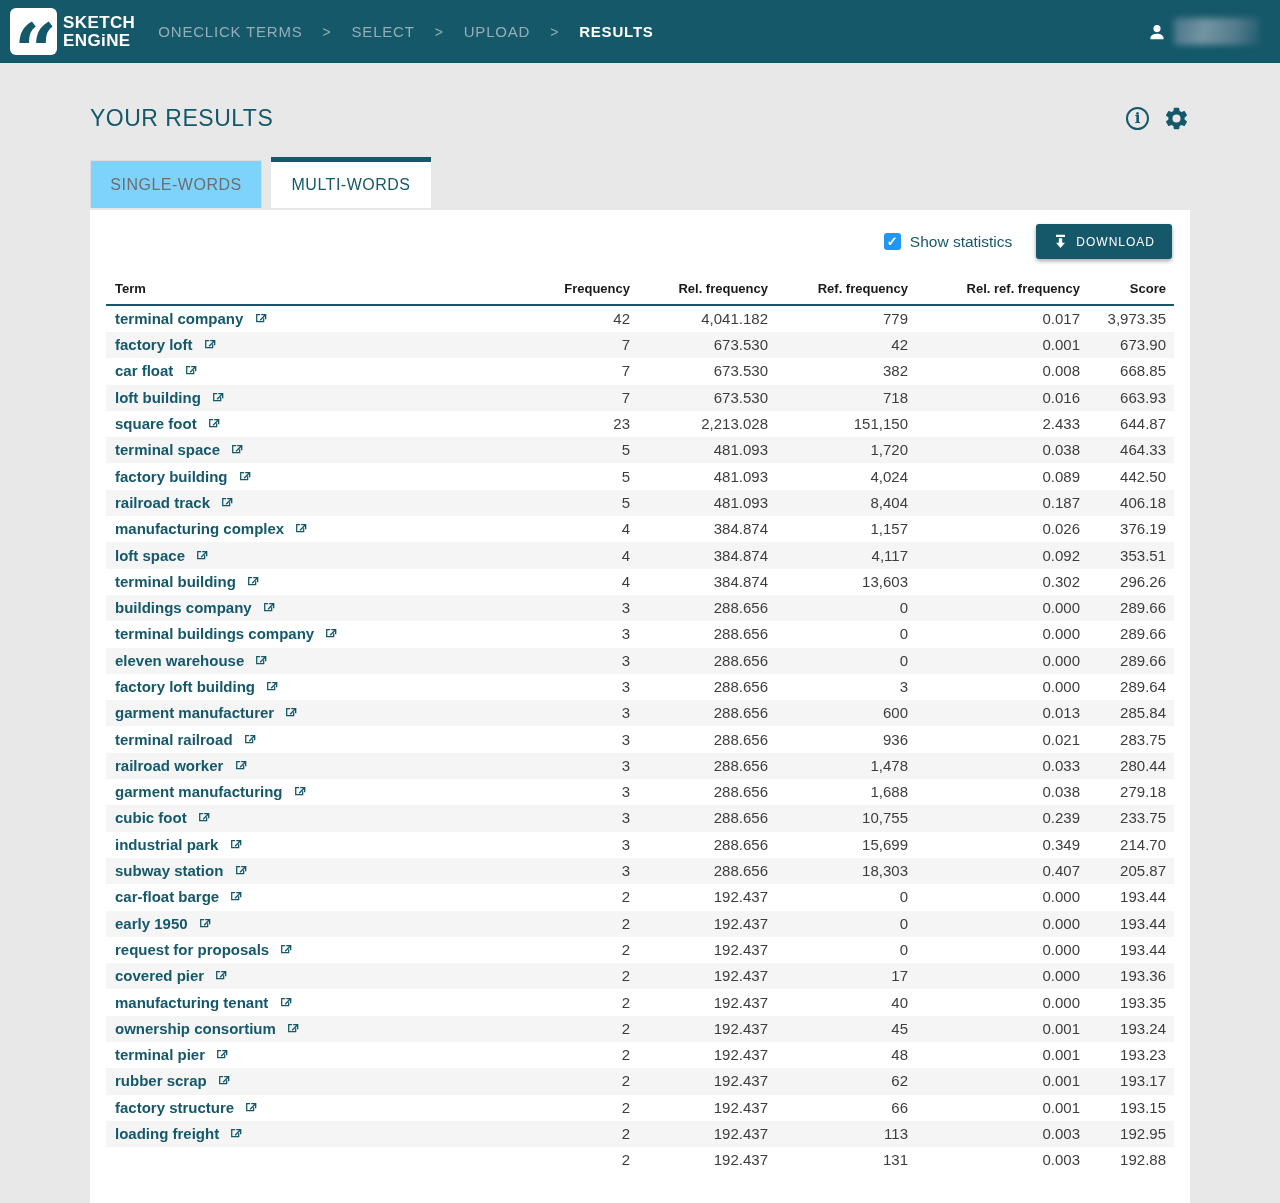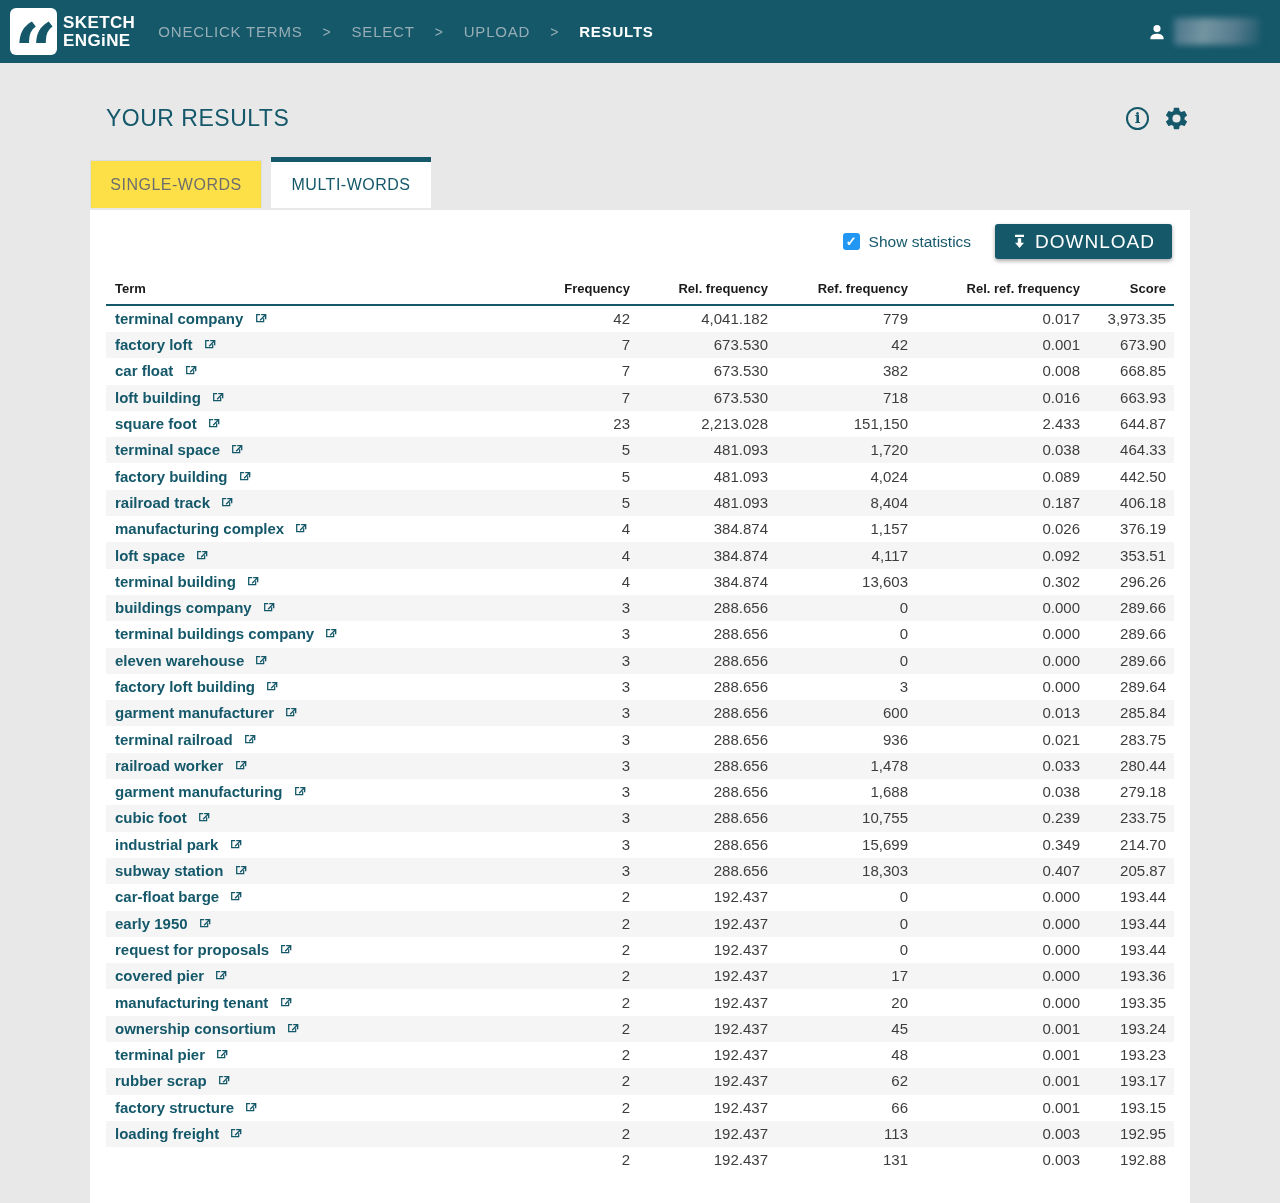--- a/index.html
+++ b/index.html
@@ -27,7 +27,7 @@
 
   
   .page { width:1100px; margin:0 auto; }
-  .title-row { display:flex; align-items:center; margin-top:40px; height:30px;margin-left:16px; }
+  .title-row { display:flex; align-items:center; margin-top:40px; height:30px; }
   .page-title { color:#14586a; font-size:23px; font-weight:normal; letter-spacing:.5px; }
   .title-icons { margin-left:auto; display:flex; align-items:center; gap:14px; }
   .info-icon { width:23px; height:23px; border:2.5px solid #14586a; border-radius:50%;

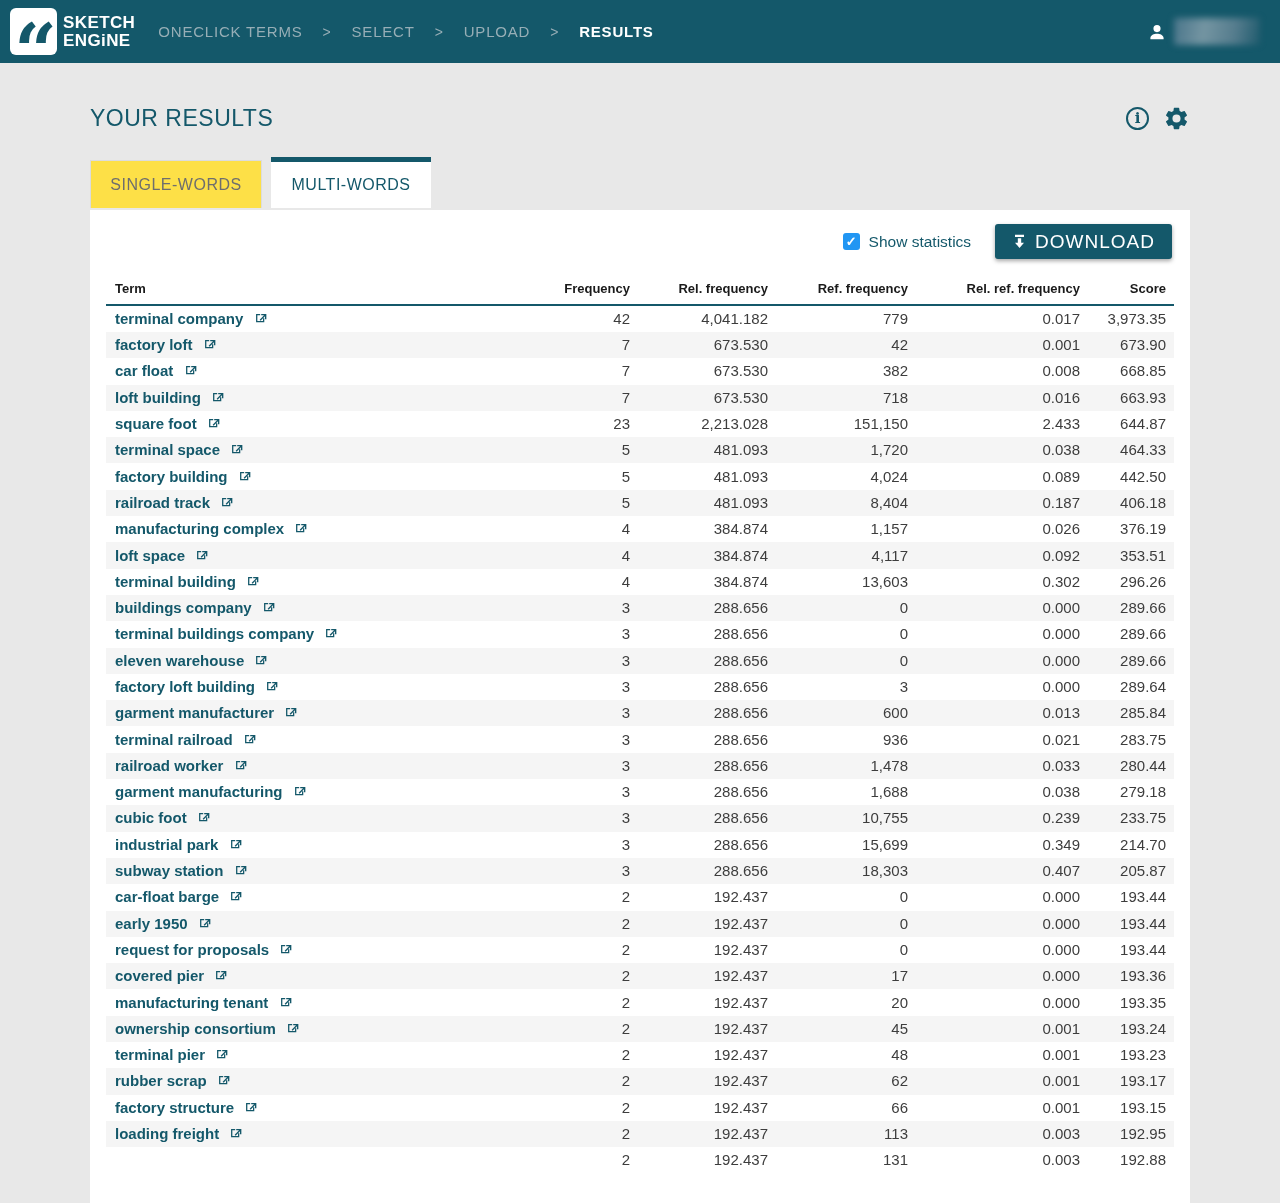--- a/index.html
+++ b/index.html
@@ -39,7 +39,7 @@
   .tabs { display:flex; margin-top:24px; height:51px; align-items:flex-end; }
   .tab { font-size:16px; letter-spacing:.5px; display:flex; align-items:center; justify-content:center;
          cursor:pointer; }
-  .tab.inactive { width:172px; height:48px; background:#fde047; color:#6e6e6e;
+  .tab.inactive { width:172px; height:48px; background:#7dd3fc; color:#6e6e6e;
                   border:1px solid #dcdcdc; border-bottom:none; }
   .tab.active { width:160px; height:51px; background:#ffffff; color:#14586a;
                 border-top:5px solid #14586a; margin-left:9px; }

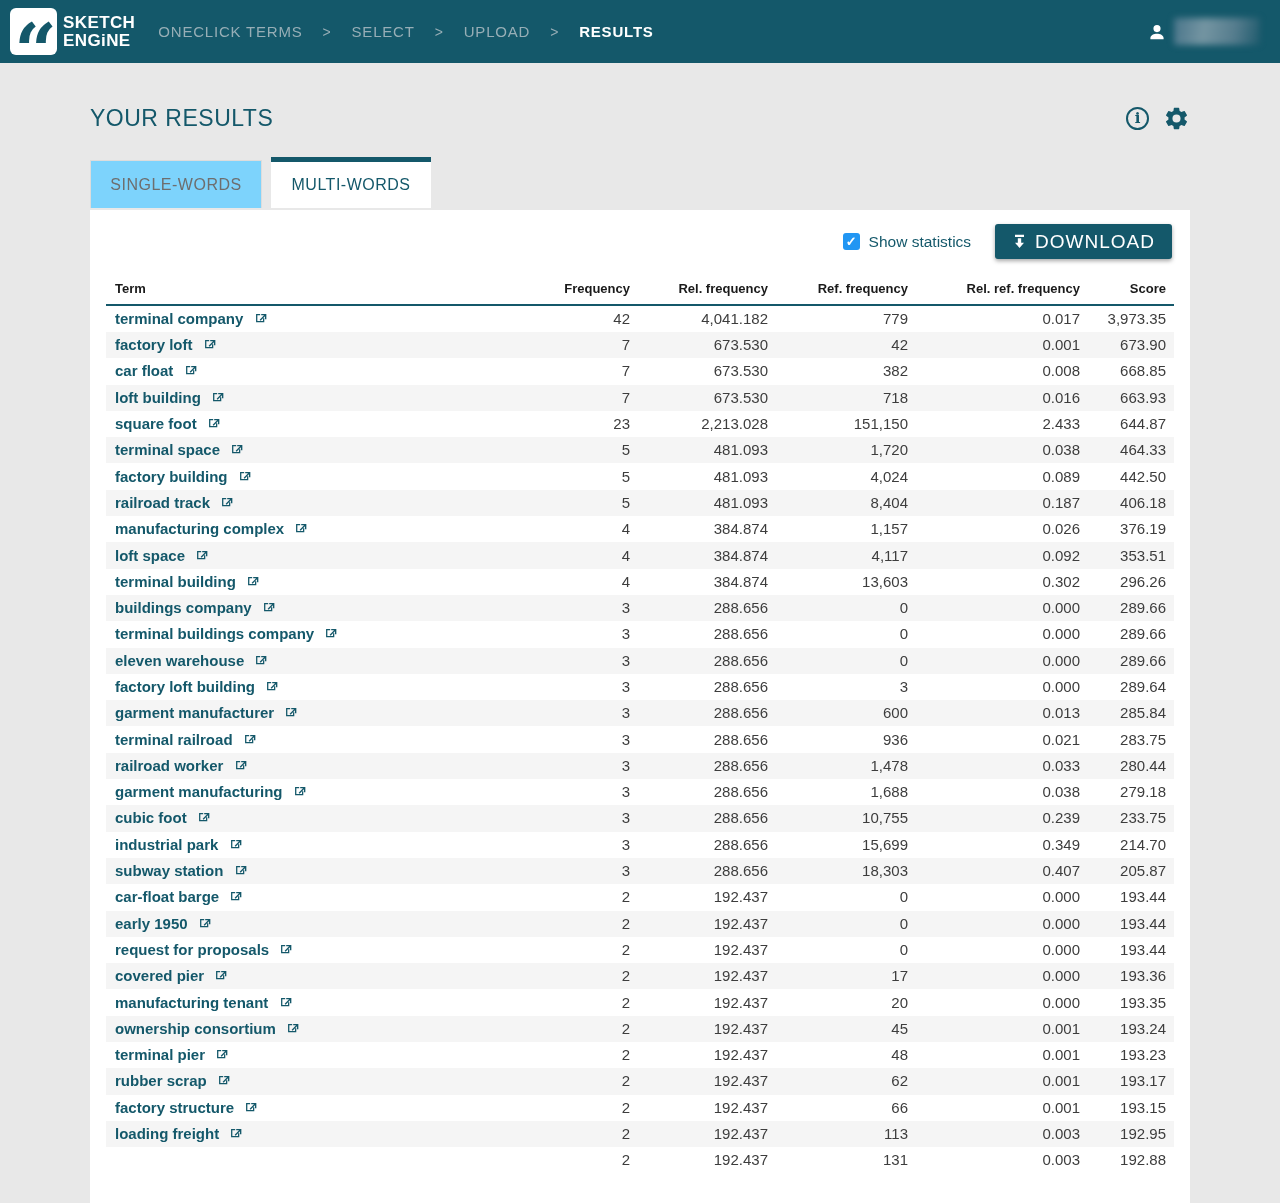--- a/index.html
+++ b/index.html
@@ -52,7 +52,7 @@
   .checkbox.checked::after { content:"✓"; color:#fff; font-size:13px; font-weight:bold; line-height:1; }
   .checkbox-label { color:#14586a; font-size:15.5px; margin:0 24px 0 9px; }
   .download-btn { background:#14586a; color:#fff; border:none; border-radius:3px; height:35px;
-                  padding:0 17px; font-size:19px; letter-spacing:1px; display:flex; align-items:center;
+                  padding:0 17px; font-size:12px; letter-spacing:1px; display:flex; align-items:center;
                   gap:8px; cursor:pointer; box-shadow:0 2px 4px rgba(0,0,0,.35);
                   font-family:"Liberation Sans", sans-serif; }
   .download-icon { width:15px; height:15px; }

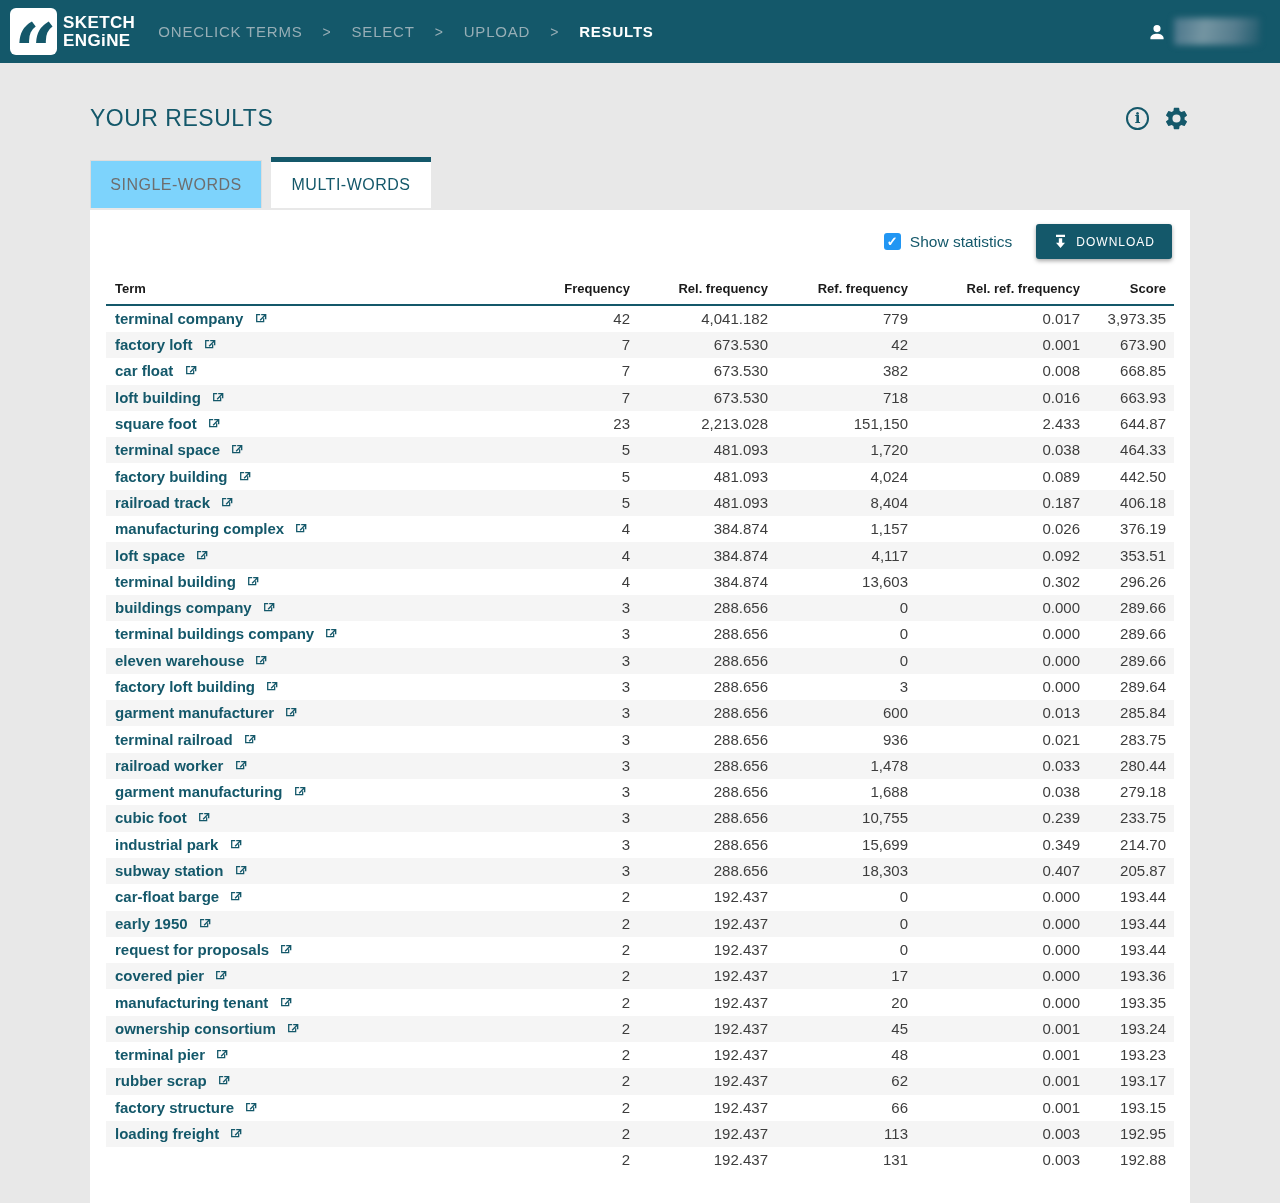--- a/index.html
+++ b/index.html
@@ -476,7 +476,7 @@
 </td>
             <td class="num">2</td>
             <td class="num">192.437</td>
-            <td class="num">20</td>
+            <td class="num">40</td>
             <td class="num">0.000</td>
             <td class="num score">193.35</td>
           </tr>

